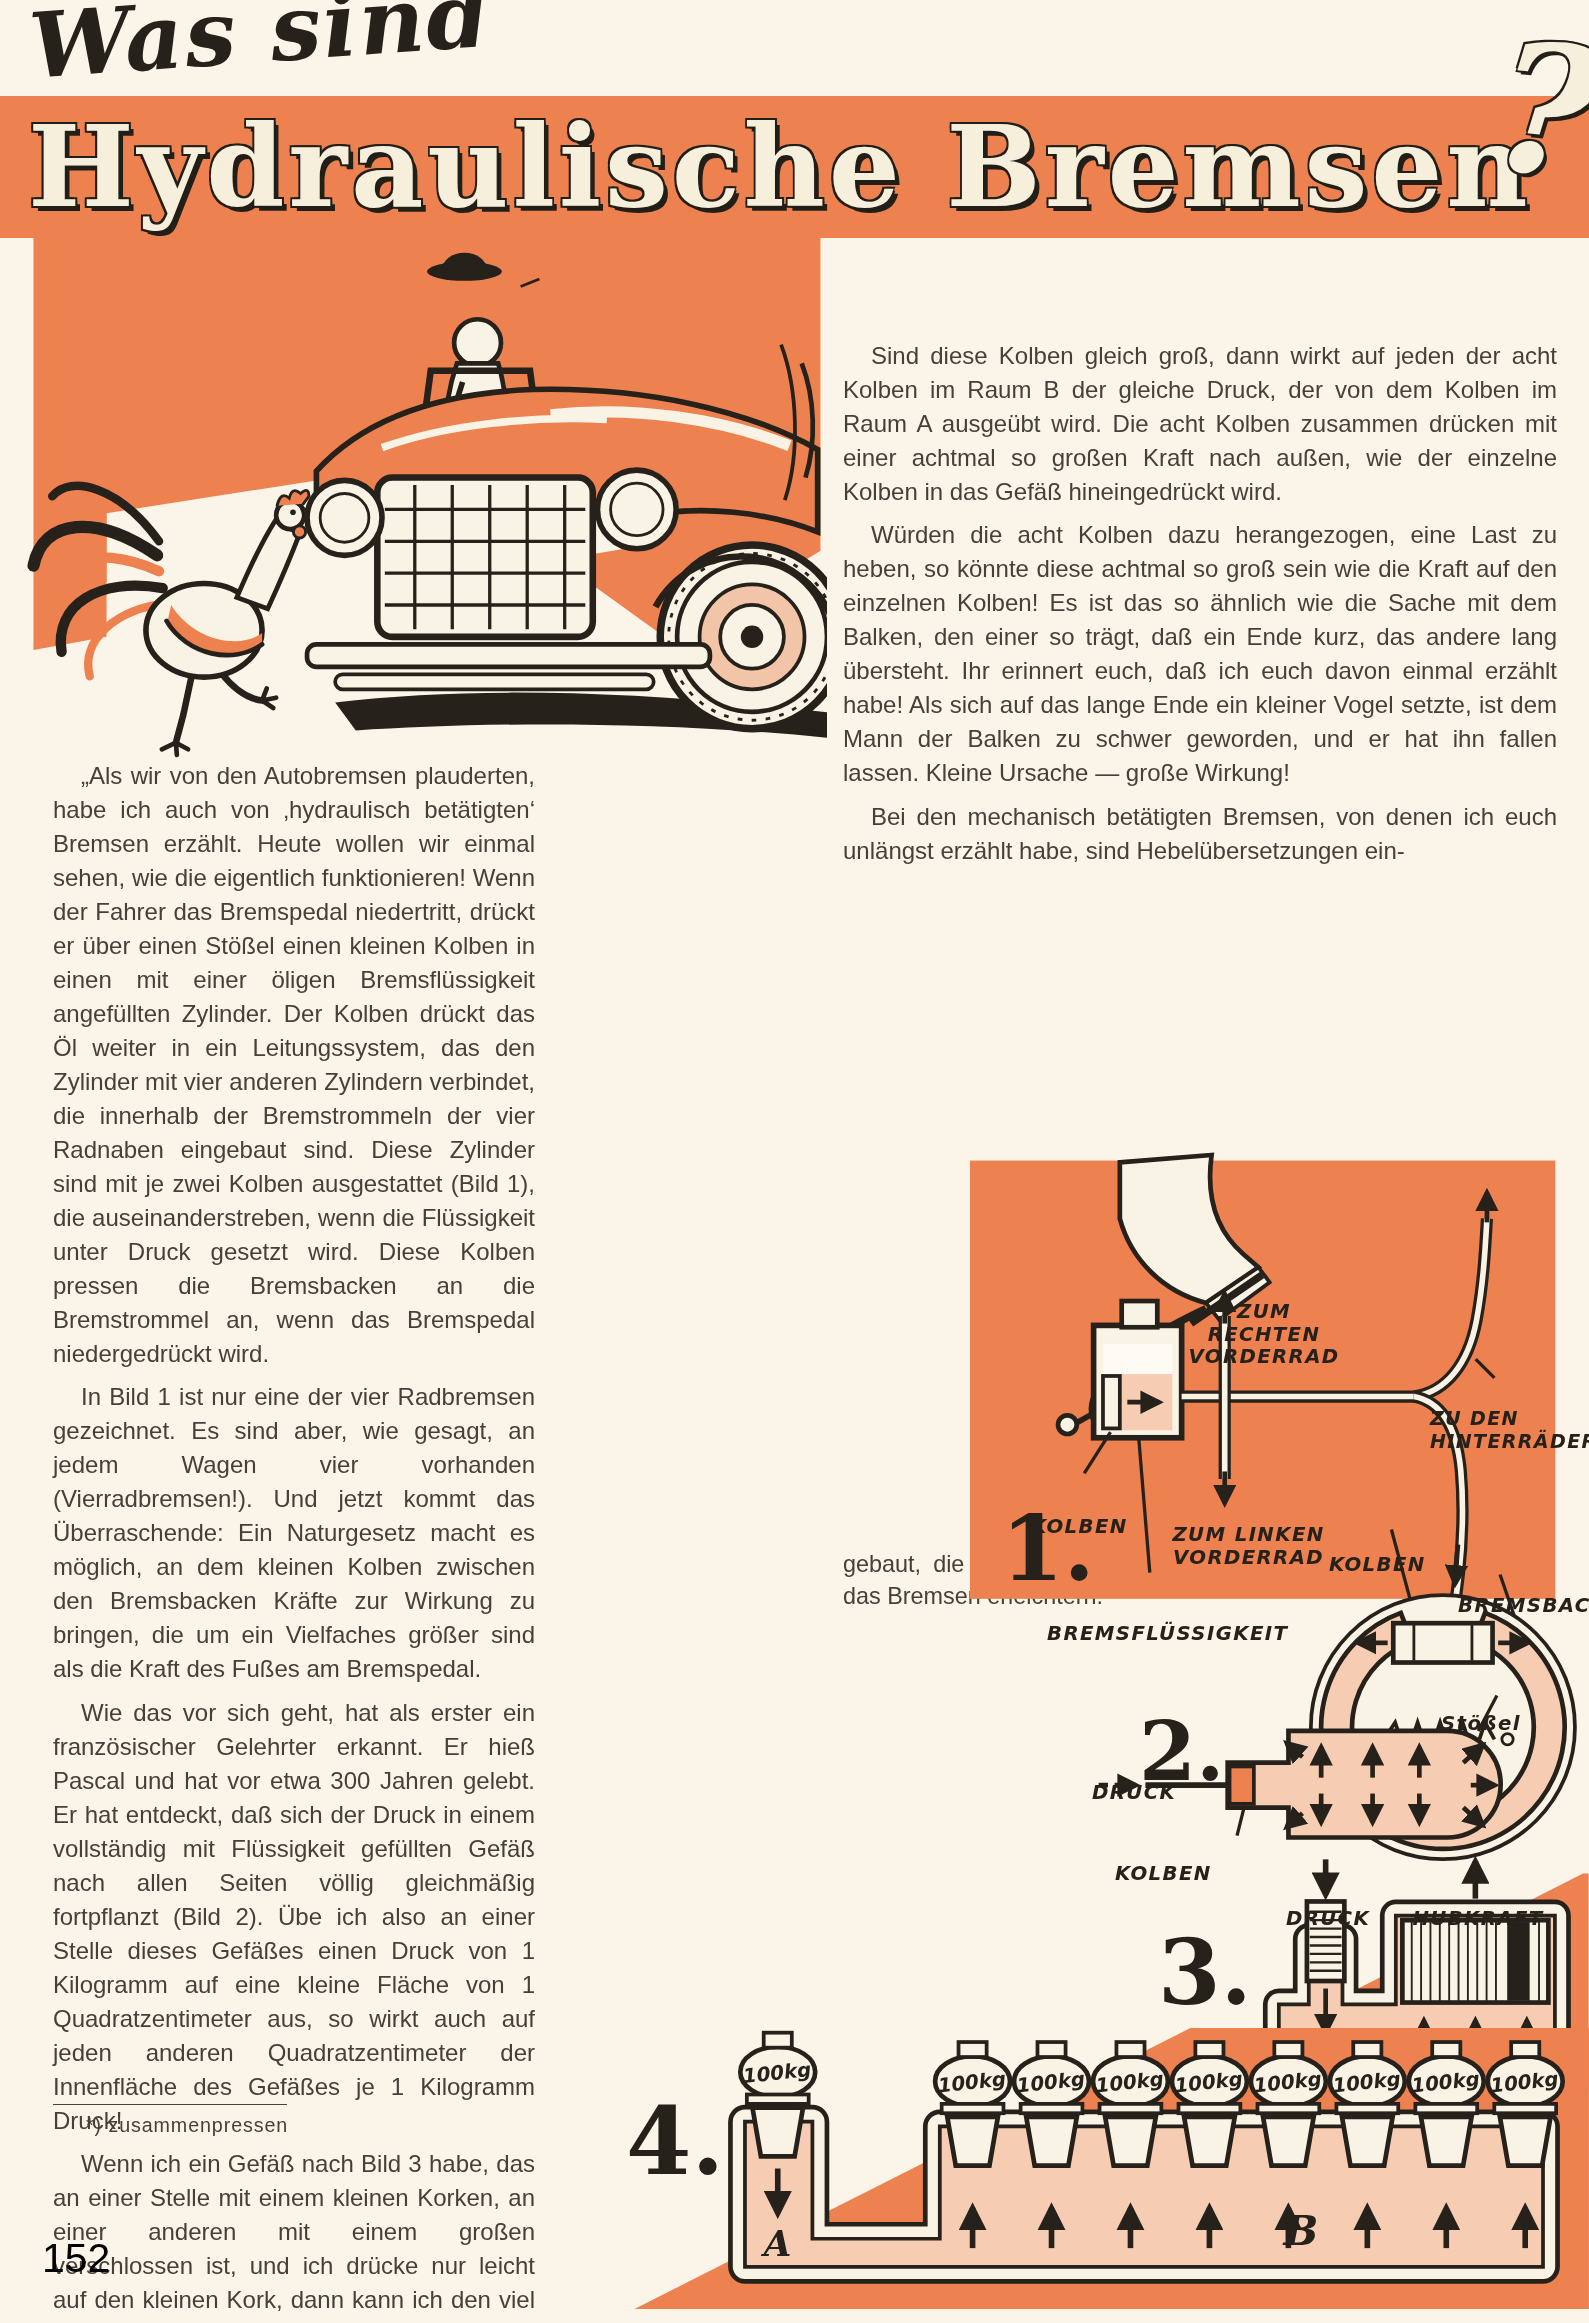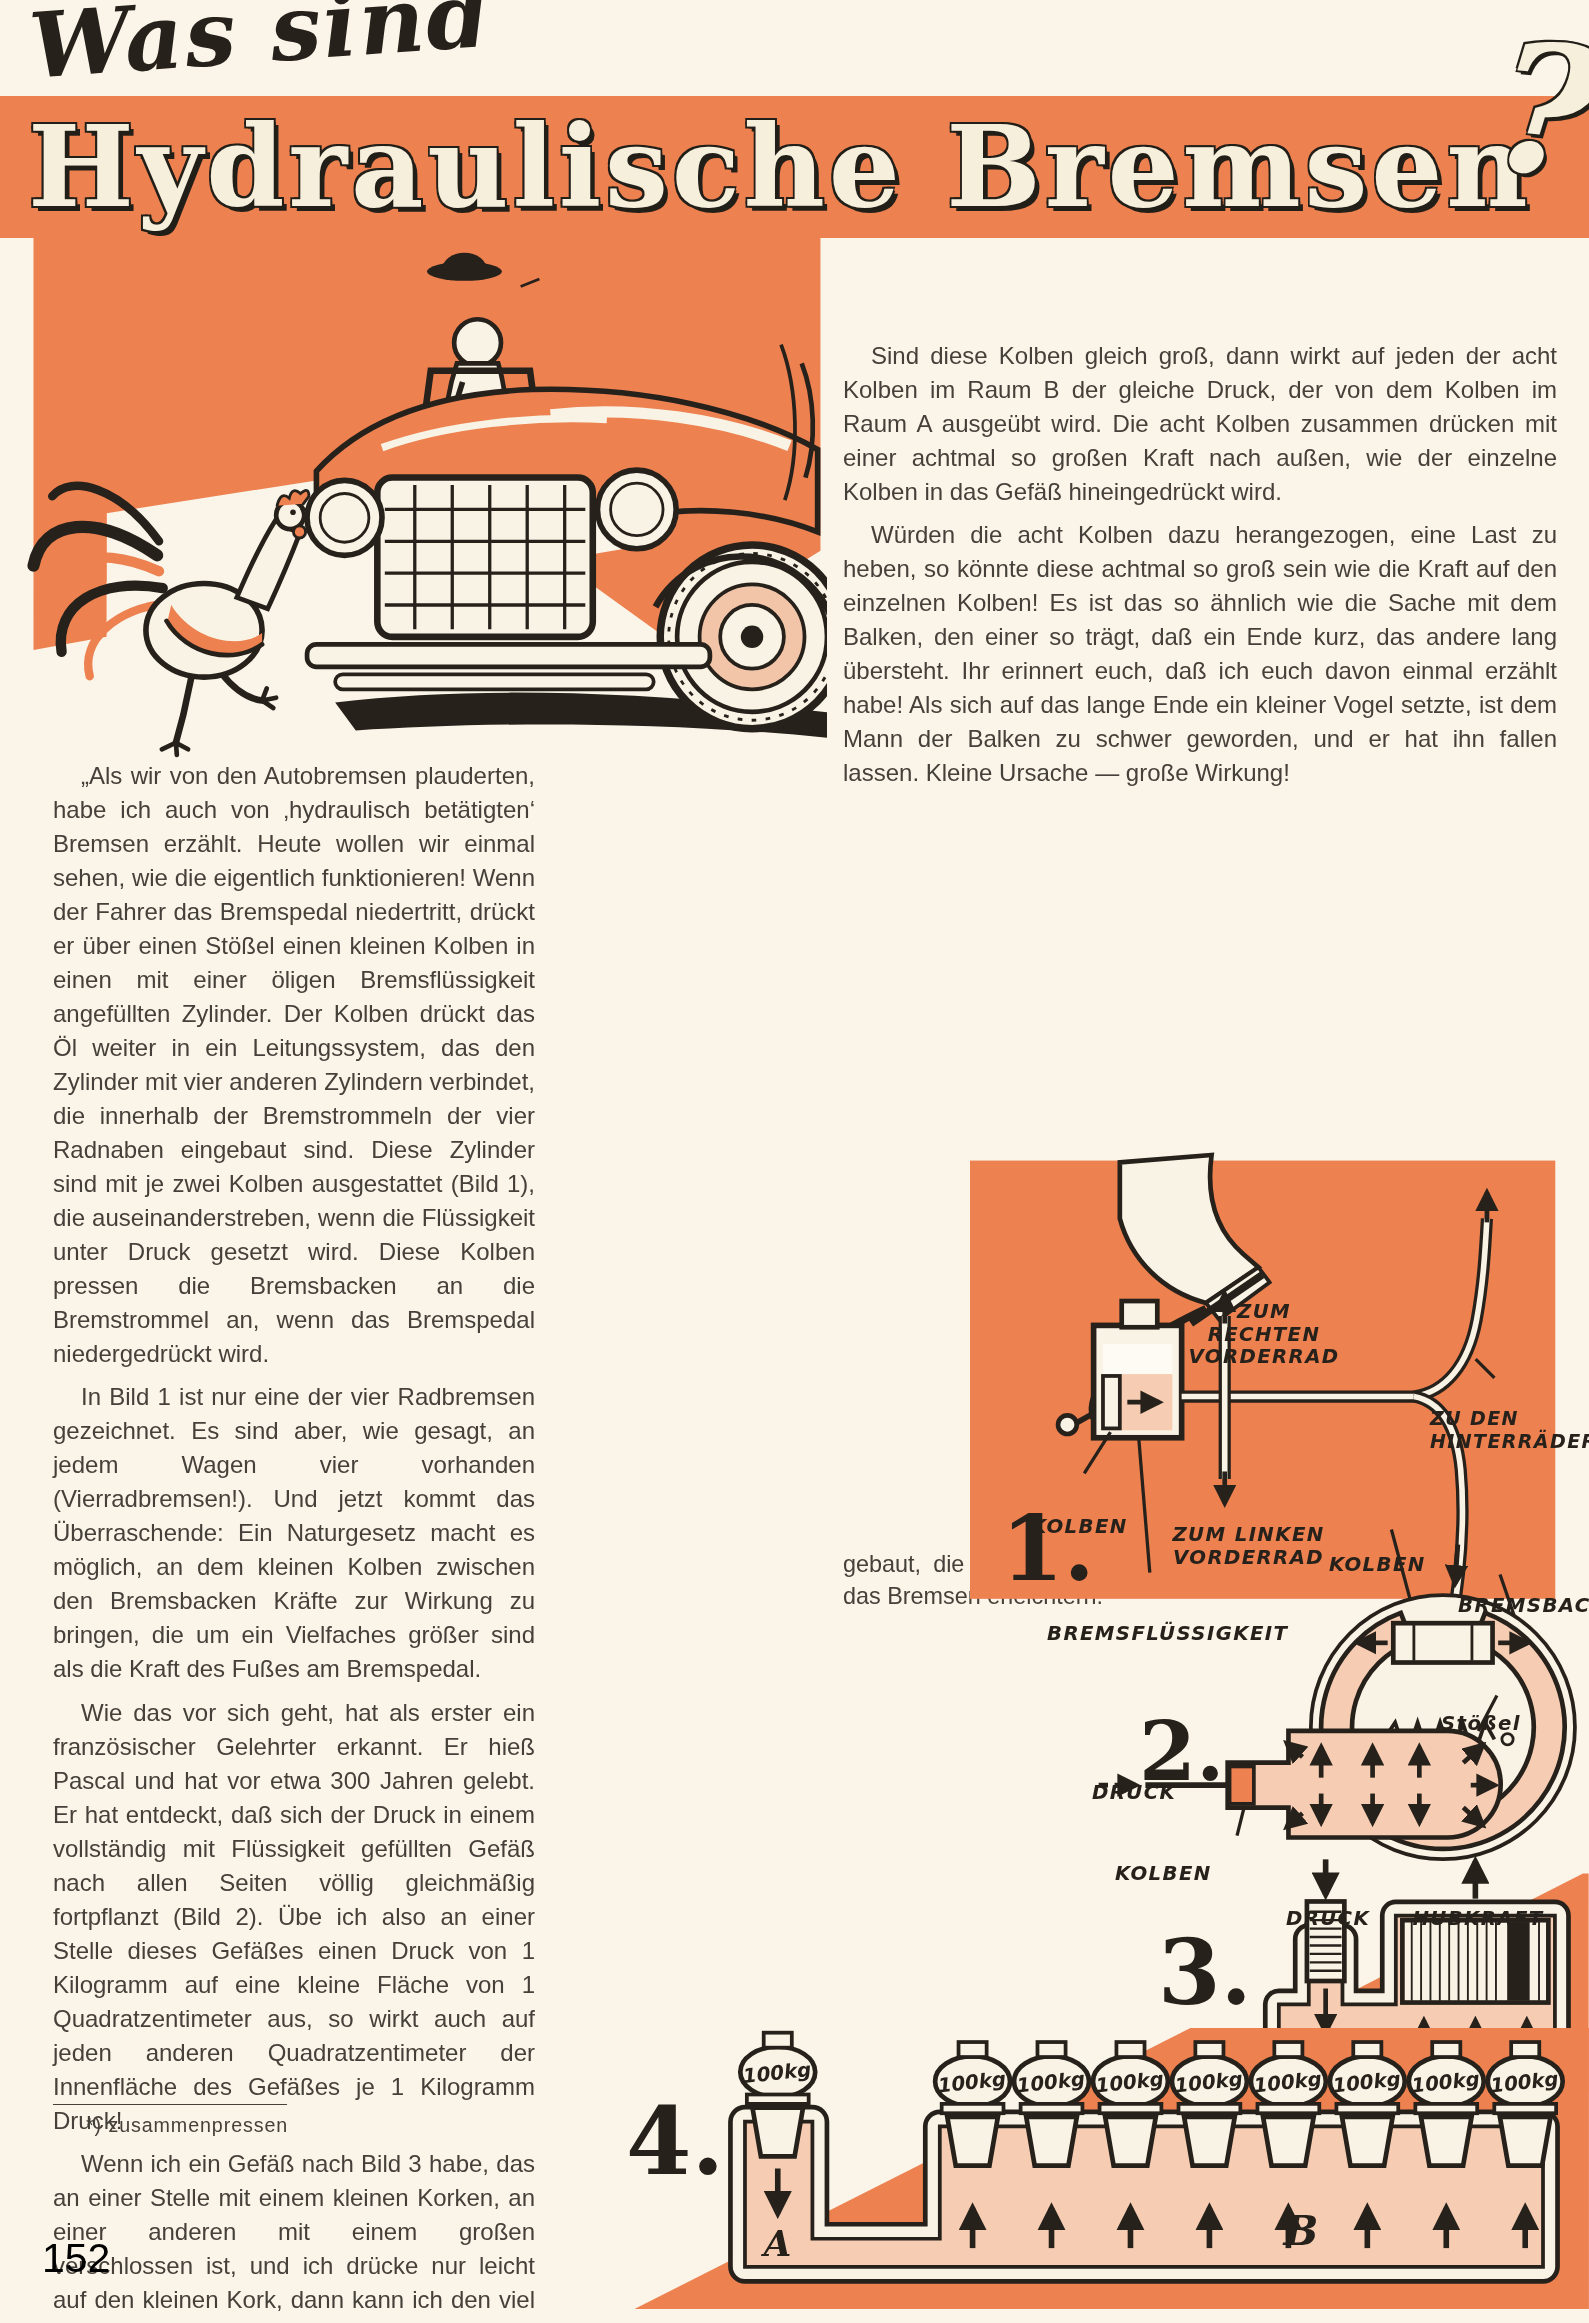--- a/index.html
+++ b/index.html
@@ -125,6 +125,7 @@
 <div class="abs col" style="left:843px;top:339px;width:714px">
   <p>Sind diese Kolben gleich groß, dann wirkt auf jeden der acht Kolben im Raum B der gleiche Druck, der von dem Kolben im Raum A ausgeübt wird. Die acht Kolben zusammen drücken mit einer achtmal so großen Kraft nach außen, wie der einzelne Kolben in das Gefäß hineingedrückt wird.</p>
   <p>Würden die acht Kolben dazu herangezogen, eine Last zu heben, so könnte diese achtmal so groß sein wie die Kraft auf den einzelnen Kolben! Es ist das so ähnlich wie die Sache mit dem Balken, den einer so trägt, daß ein Ende kurz, das andere lang übersteht. Ihr erinnert euch, daß ich euch davon einmal erzählt habe! Als sich auf das lange Ende ein kleiner Vogel setzte, ist dem Mann der Balken zu schwer geworden, und er hat ihn fallen lassen. Kleine Ursache — große Wirkung!</p>
+  <p>Bei den mechanisch betätigten Bremsen, von denen ich euch unlängst erzählt habe, sind Hebelübersetzungen ein-</p>
 </div>
 
 <div class="abs col inset" style="left:843px;top:1548px;width:260px">

